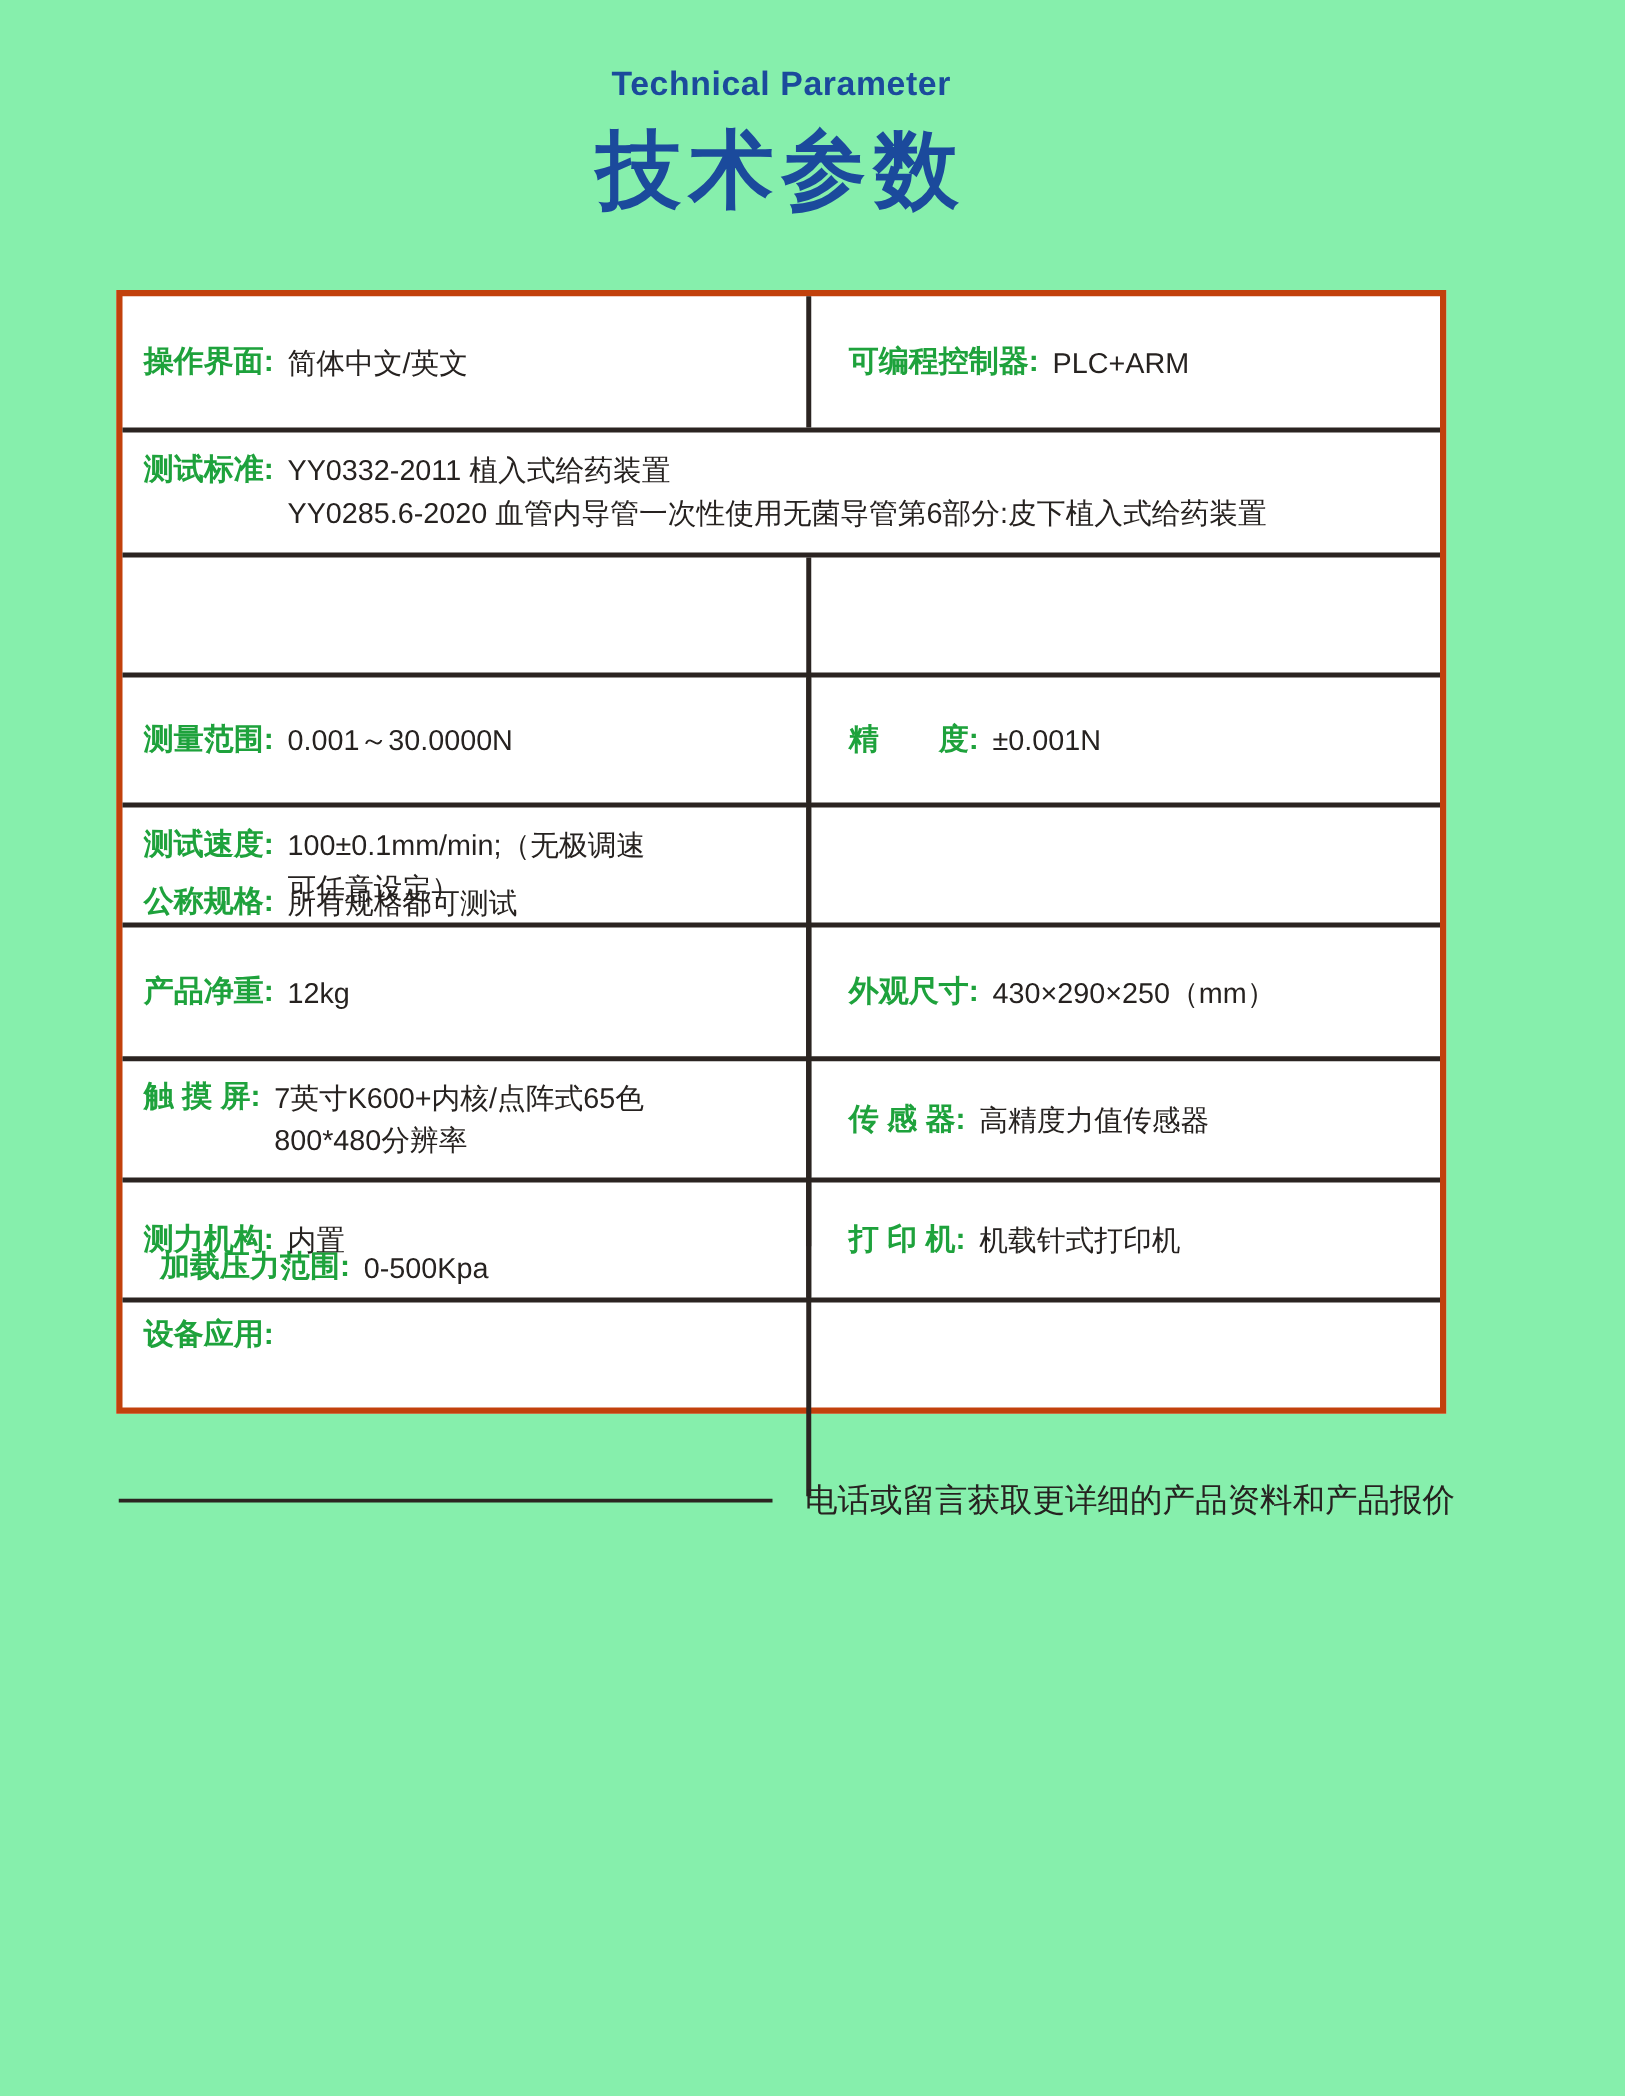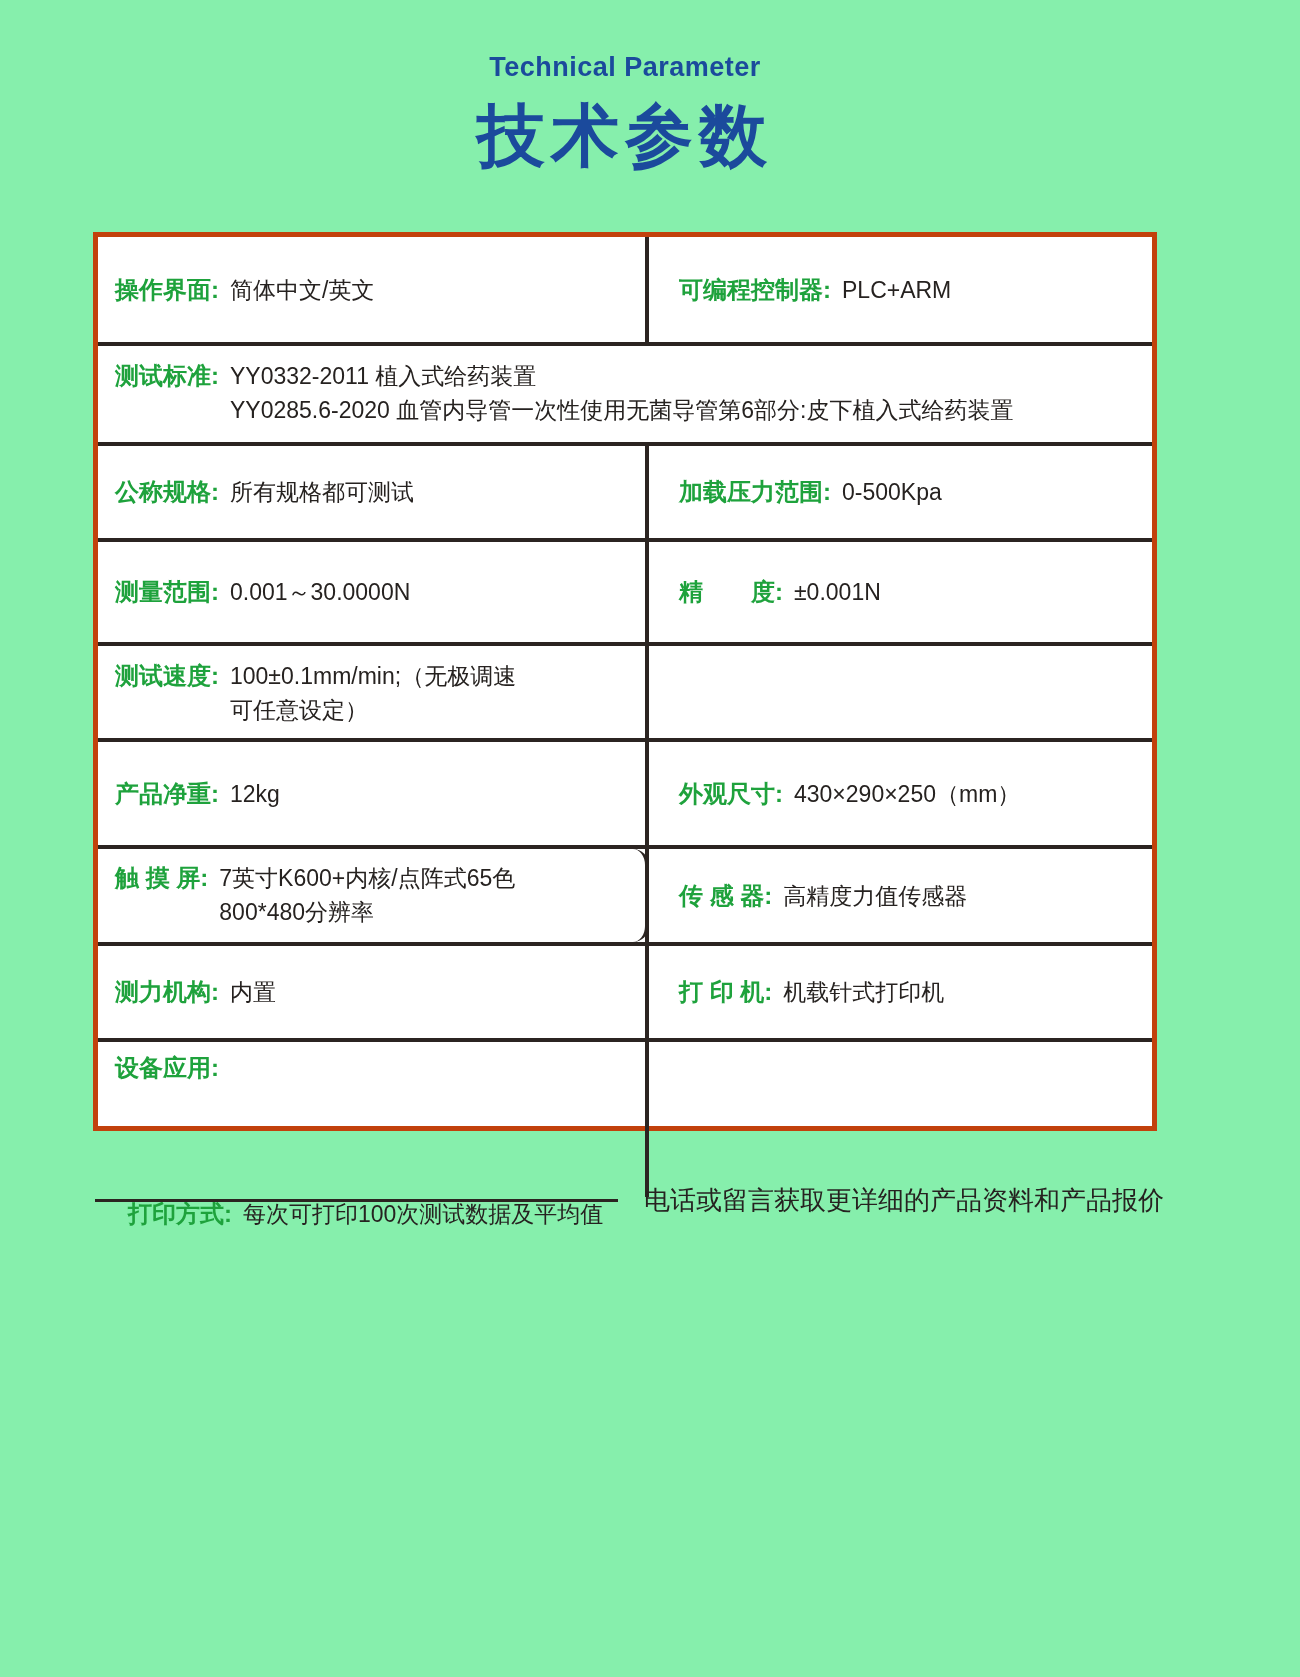--- a/index.html
+++ b/index.html
@@ -35,7 +35,7 @@
   .val{font-size:23px;line-height:34px;color:#262220;}
   .val .line{white-space:nowrap;}
 
-  .rh1{height:105px;} .rh2{height:100px;} .rh3{height:96px;} .rh4{height:104px;}
+  .rh1{height:105px;} .rh2{height:100px;} .rh3{height:96px;flex-direction:column;} .rh4{height:104px;}
   .rh5{height:96px;flex-direction:column;}  .rh6{height:107px;} .rh7{height:97px;} .rh8{height:97px;}
   .rh9{height:96px;}  .rh10{height:88px;}
 

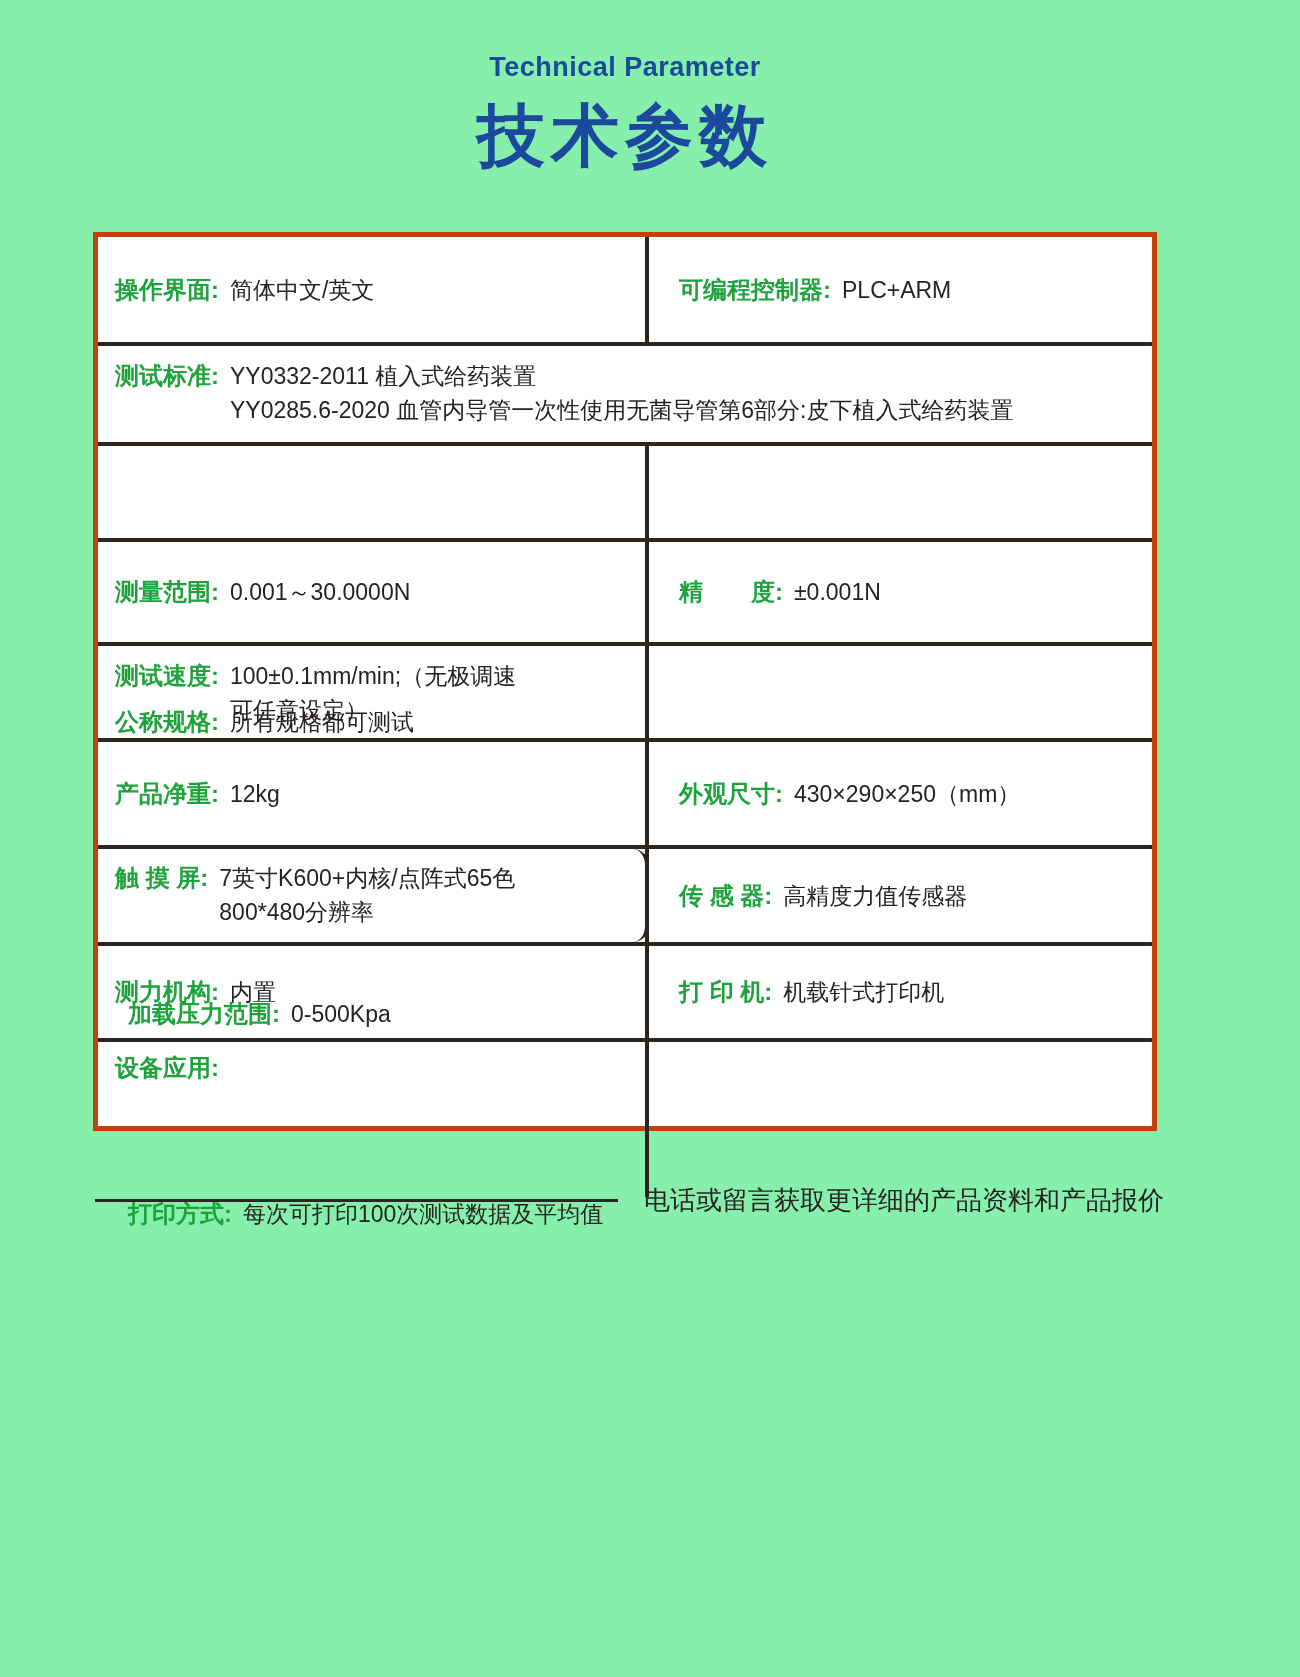--- a/index.html
+++ b/index.html
@@ -41,7 +41,7 @@
 
   .pt-r2{padding-top:13px;}
   .pt-r5{padding-top:13px;}
-  .pt-r8{padding-top:12px;border-radius:16px;}
+  .pt-r8{padding-top:12px;}
   .pt-r10{padding-top:9px;flex-direction:column;}
 
   

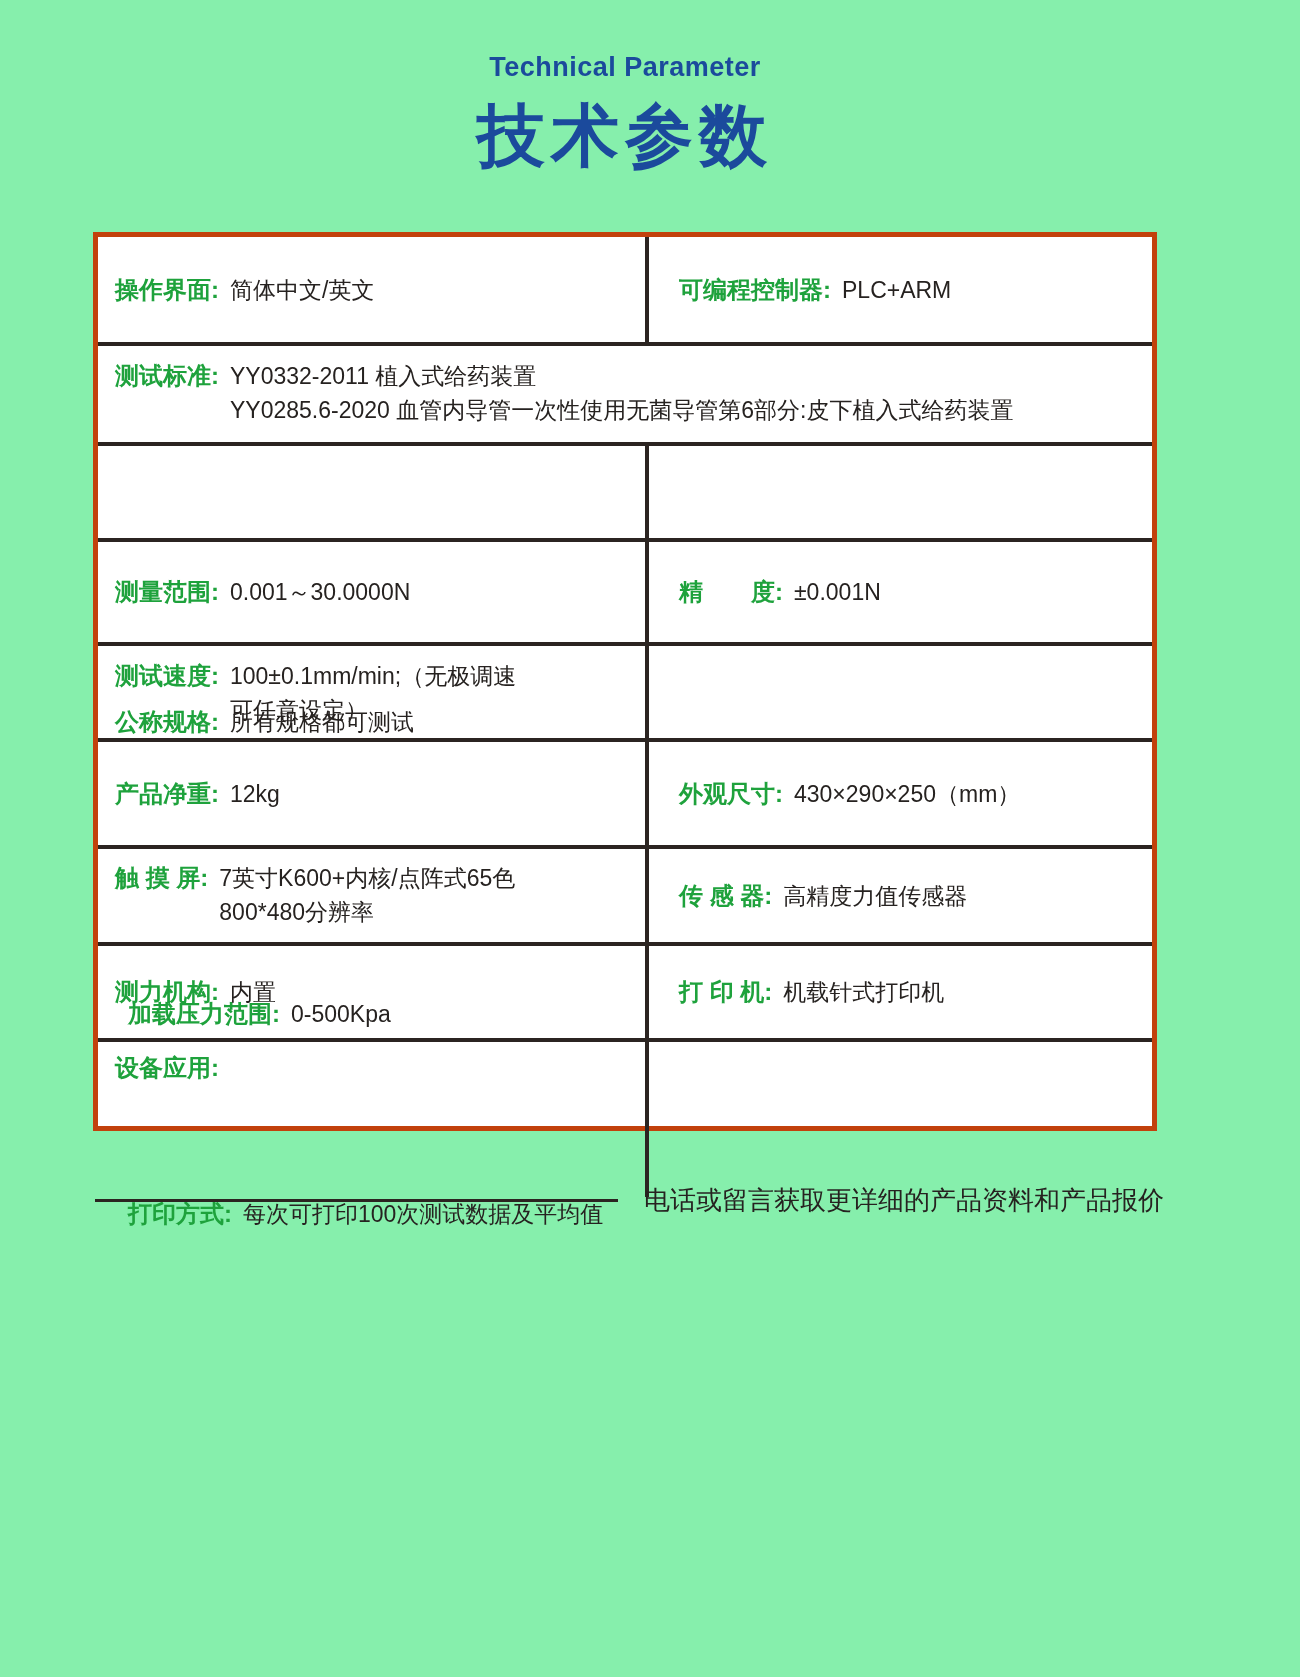--- a/index.html
+++ b/index.html
@@ -112,10 +112,6 @@
           <div class="line">可任意设定）</div>
         </div>
       </div>
-      <div class="cell right">
-        <span class="lbl">打印方式:</span>
-        <div class="val">每次可打印100次测试数据及平均值</div>
-      </div>
     </div>
 
     <div class="row rh6">

